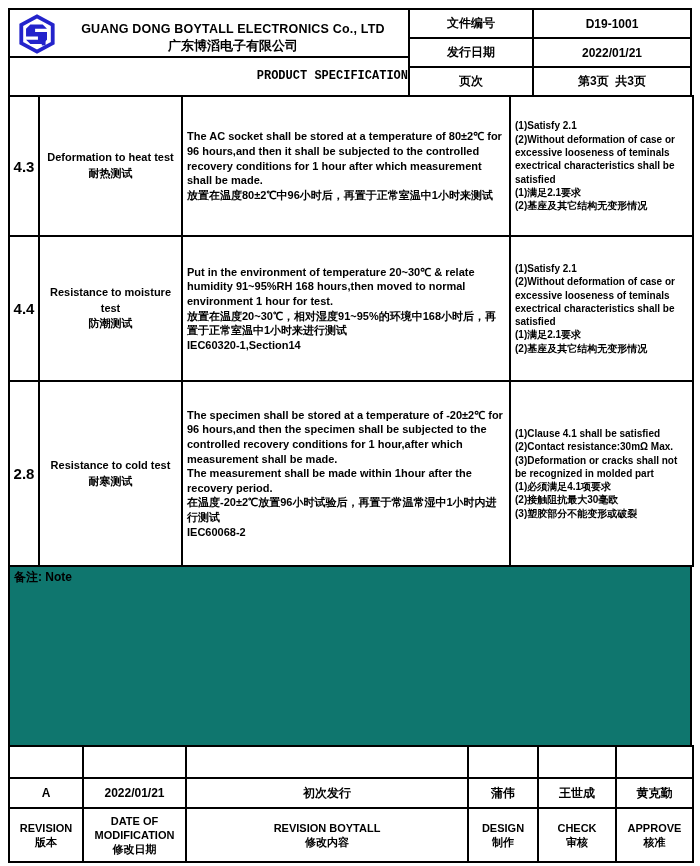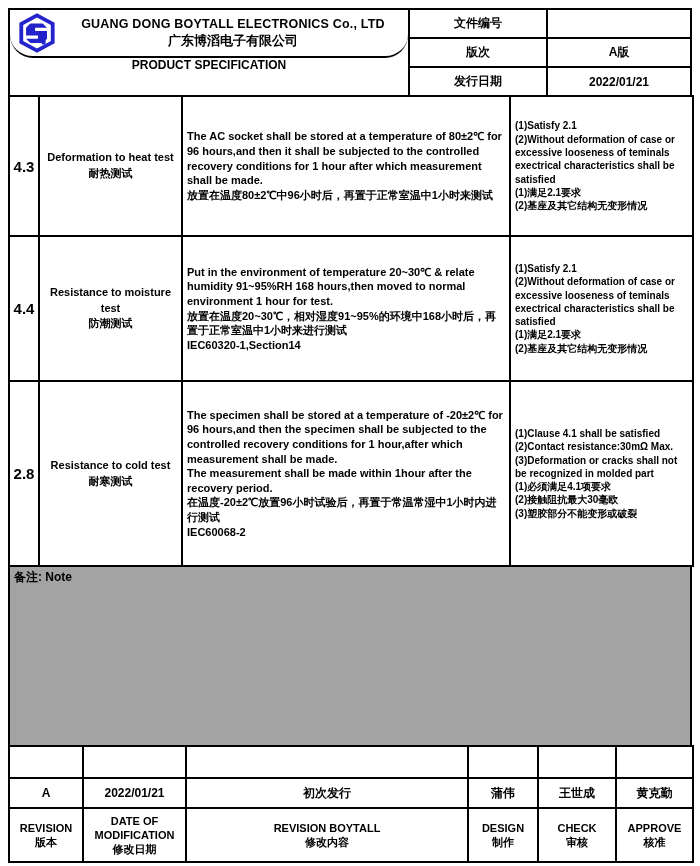--- a/index.html
+++ b/index.html
@@ -13,7 +13,7 @@
   
   .header { display:flex; border:2px solid #000; box-sizing:border-box; height:89px; background:#fff; }
   .header-left { width:400px; border-right:2px solid #000; box-sizing:border-box; display:flex; flex-direction:column; }
-  .company-cell { height:48px; border-bottom:2px solid #000; box-sizing:border-box; display:flex; align-items:center; padding:2px 6px; gap:6px;border-radius:23px; }
+  .company-cell { height:48px; border-bottom:2px solid #000; box-sizing:border-box; display:flex; align-items:flex-end; padding:2px 6px; gap:6px; }
   .logo { flex:0 0 auto; width:42px; height:40px; display:flex; align-items:center; justify-content:center; }
   .company-names { flex:1; text-align:center; line-height:1.25; }
   .company-en { font-size:12.5px; letter-spacing:0.2px; }

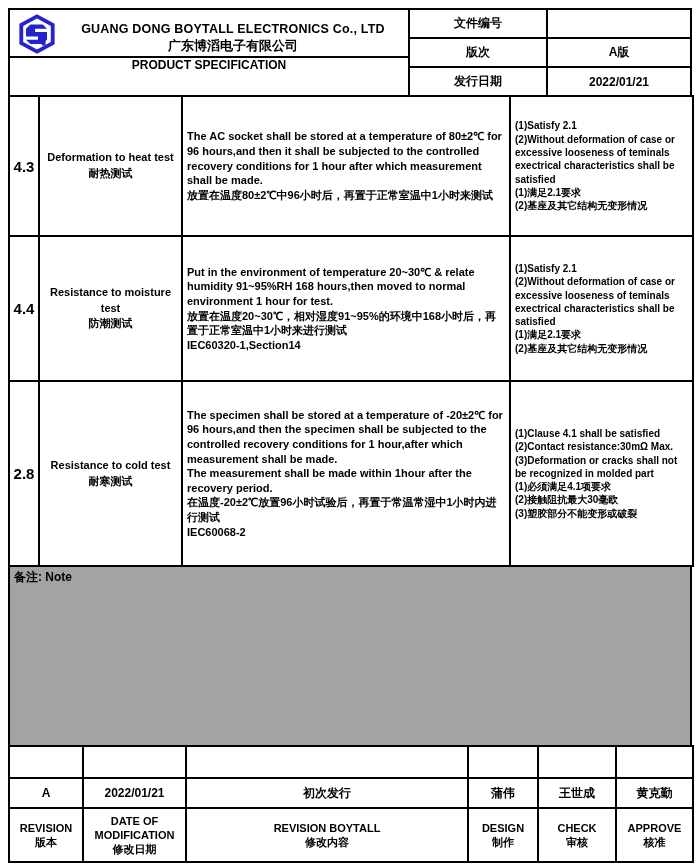--- a/index.html
+++ b/index.html
@@ -24,7 +24,7 @@
   .header-right { flex:1; display:flex; flex-direction:column; }
   .hr-row { flex:1; display:flex; border-bottom:2px solid #000; box-sizing:border-box; }
   .hr-row:last-child { border-bottom:none; }
-  .hr-label { width:138px; border-right:2px solid #000; box-sizing:border-box; display:flex; align-items:center; justify-content:center; font-size:12px; }
+  .hr-label { width:124px; border-right:2px solid #000; box-sizing:border-box; display:flex; align-items:center; justify-content:center; font-size:12px; }
   .hr-value { flex:1; display:flex; align-items:center; justify-content:center; font-size:12px; white-space:pre; }
 
   

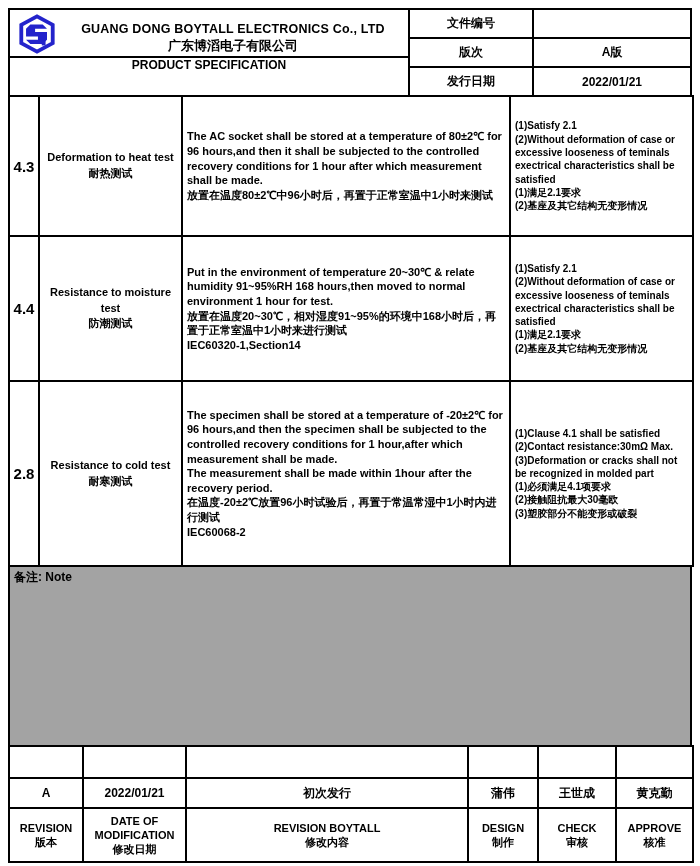--- a/index.html
+++ b/index.html
@@ -75,6 +75,7 @@
     <div class="header-right">
       <div class="hr-row">
         <div class="hr-label">文件编号</div>
+        <div class="hr-value">D19-1001</div>
       </div>
       <div class="hr-row">
         <div class="hr-label">版次</div>

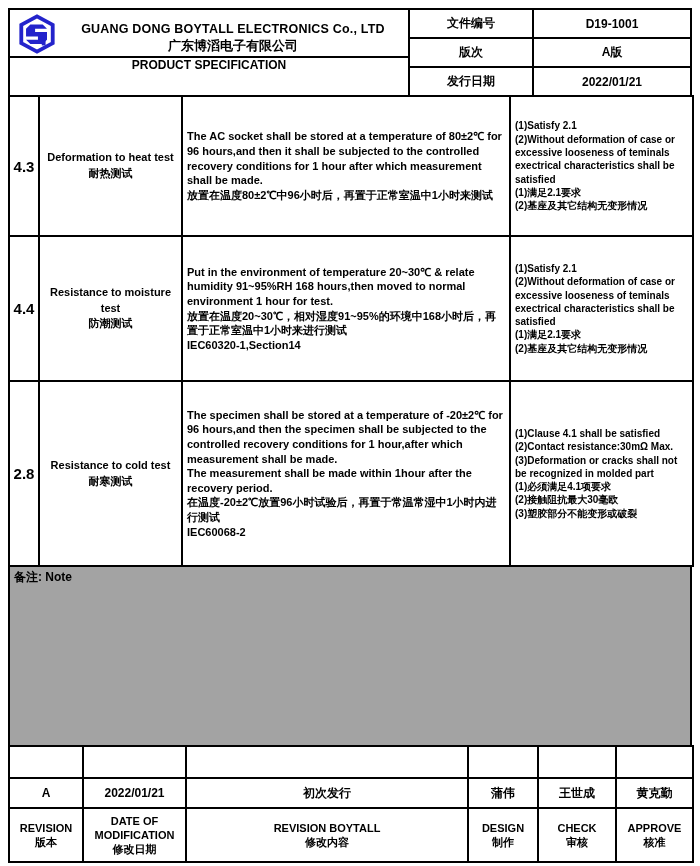--- a/index.html
+++ b/index.html
@@ -78,10 +78,6 @@
         <div class="hr-value">D19-1001</div>
       </div>
       <div class="hr-row">
-        <div class="hr-label">版次</div>
-        <div class="hr-value">A版</div>
-      </div>
-      <div class="hr-row">
         <div class="hr-label">发行日期</div>
         <div class="hr-value">2022/01/21</div>
       </div>

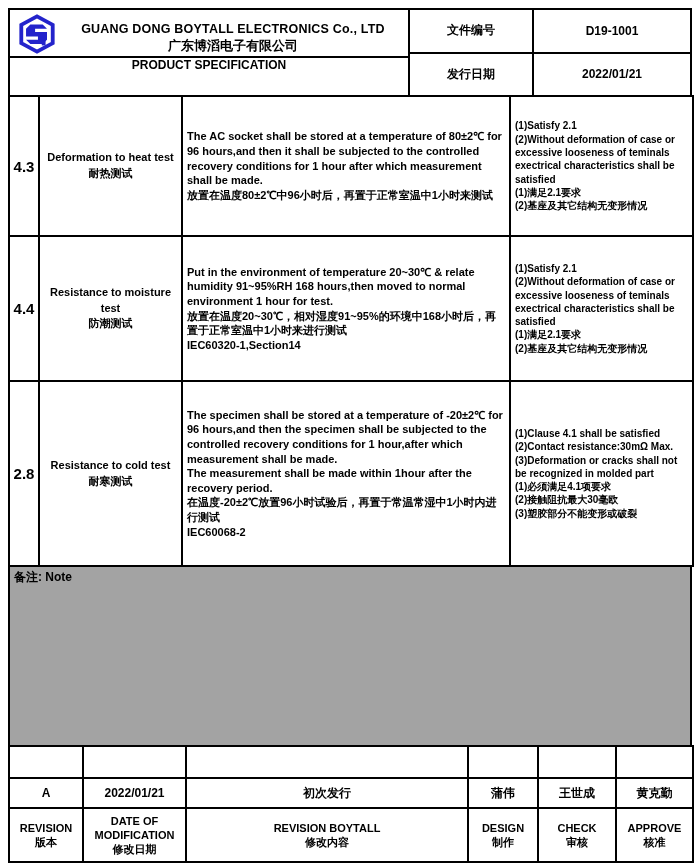--- a/index.html
+++ b/index.html
@@ -18,7 +18,7 @@
   .company-names { flex:1; text-align:center; line-height:1.25; }
   .company-en { font-size:12.5px; letter-spacing:0.2px; }
   .company-cn { font-size:13px;font-family:Liberation Serif, serif; }
-  .title-cell { flex:1; display:flex; flex-direction:row; justify-content:center; text-align:right; line-height:1.3; }
+  .title-cell { flex:1; display:flex; flex-direction:column; justify-content:center; text-align:right; line-height:1.3;font-family:Liberation Mono, monospace; }
   .title-en { font-size:12px; }
   .title-cn { font-size:12px; }
   .header-right { flex:1; display:flex; flex-direction:column; }

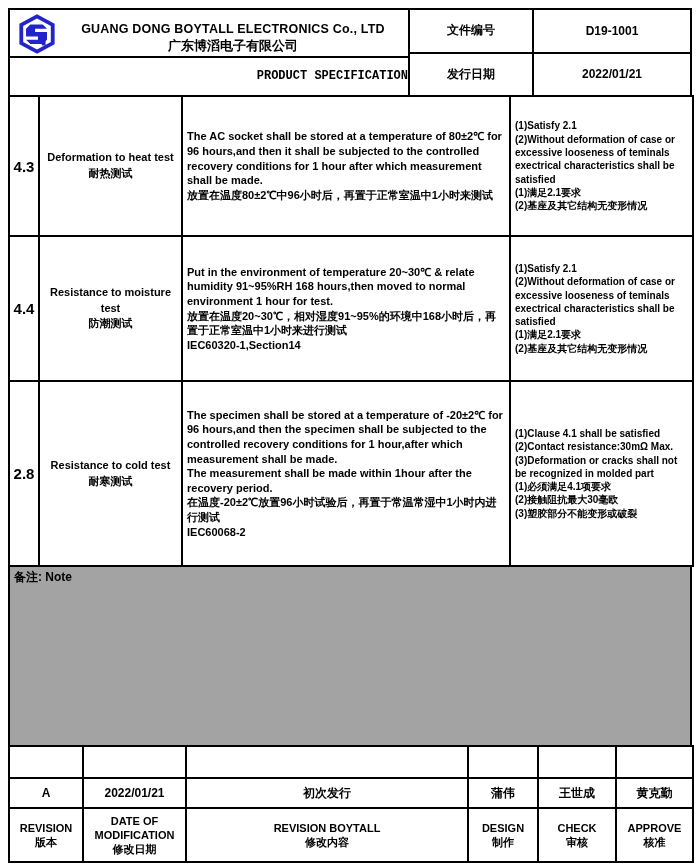--- a/index.html
+++ b/index.html
@@ -81,6 +81,10 @@
         <div class="hr-label">发行日期</div>
         <div class="hr-value">2022/01/21</div>
       </div>
+      <div class="hr-row">
+        <div class="hr-label">页次</div>
+        <div class="hr-value">第3页  共3页</div>
+      </div>
     </div>
   </div>
 

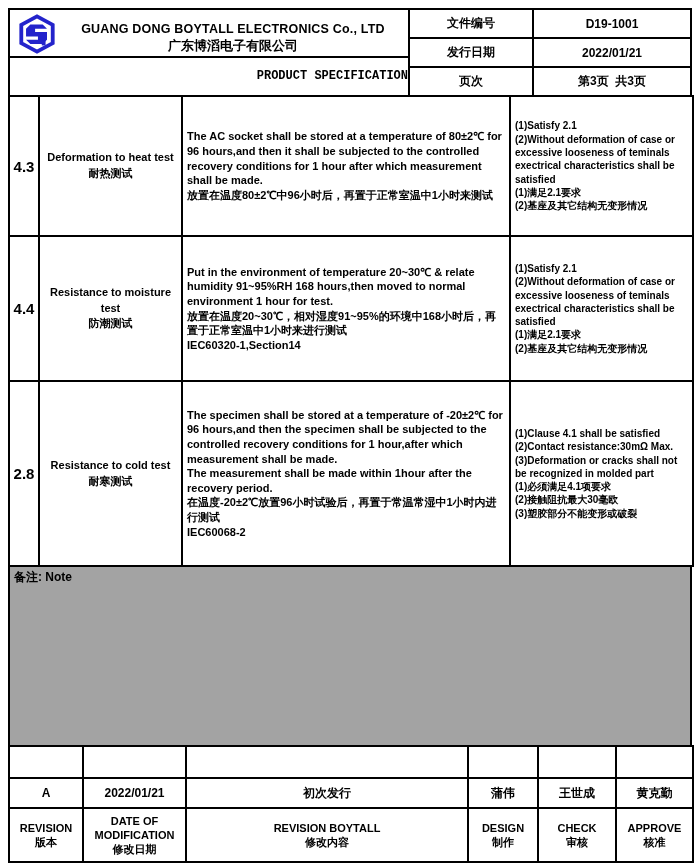--- a/index.html
+++ b/index.html
@@ -37,7 +37,7 @@
   td.spec-req { font-size:10px; line-height:1.33; padding:3px 2px 3px 4px; white-space:pre-line; }
 
   
-  .note-box { margin-top:-2px; border:2px solid #000; box-sizing:border-box; height:182px; padding:2px 4px; font-size:12px; background:#a3a3a3; }
+  .note-box { margin-top:-2px; border:2px solid #000; box-sizing:border-box; height:182px; padding:2px 4px; font-size:12px; background:#0f766e; }
 
   
   .rev-table { margin-top:-2px; }

